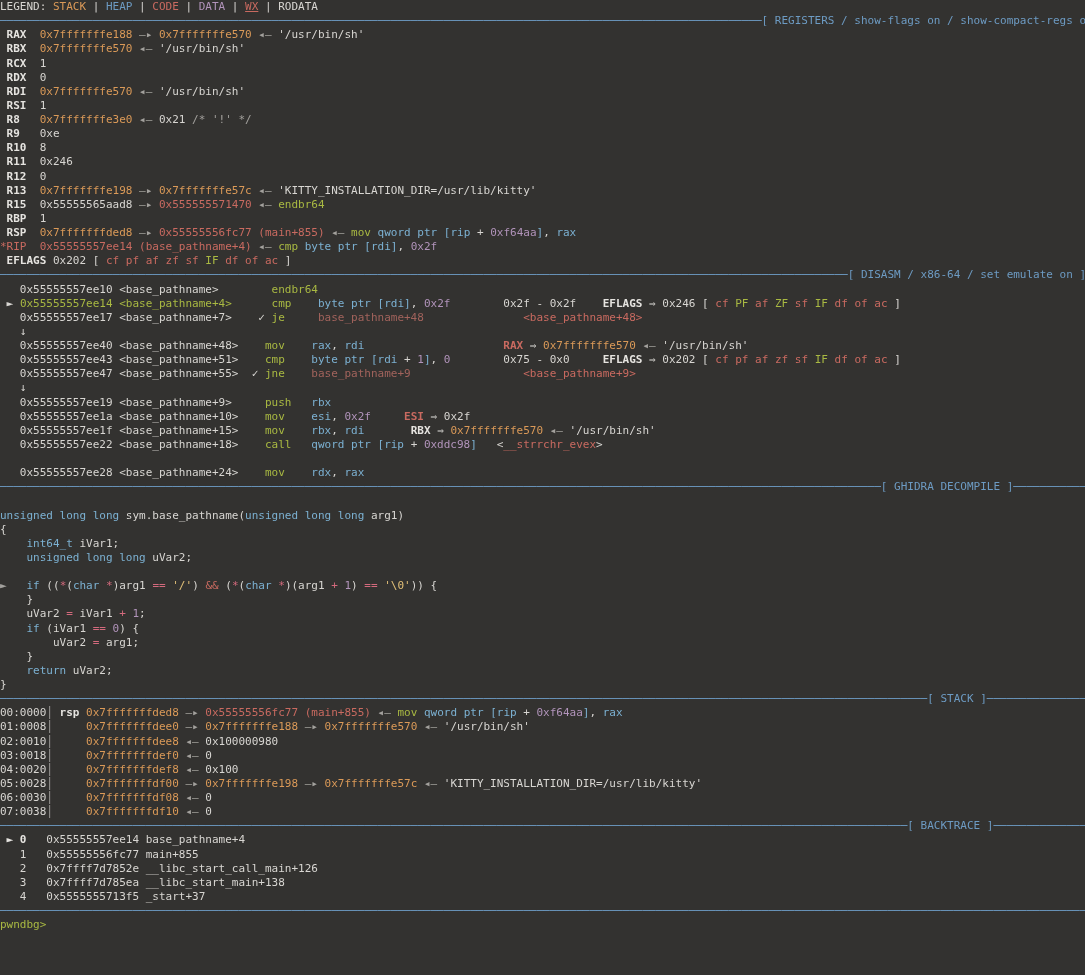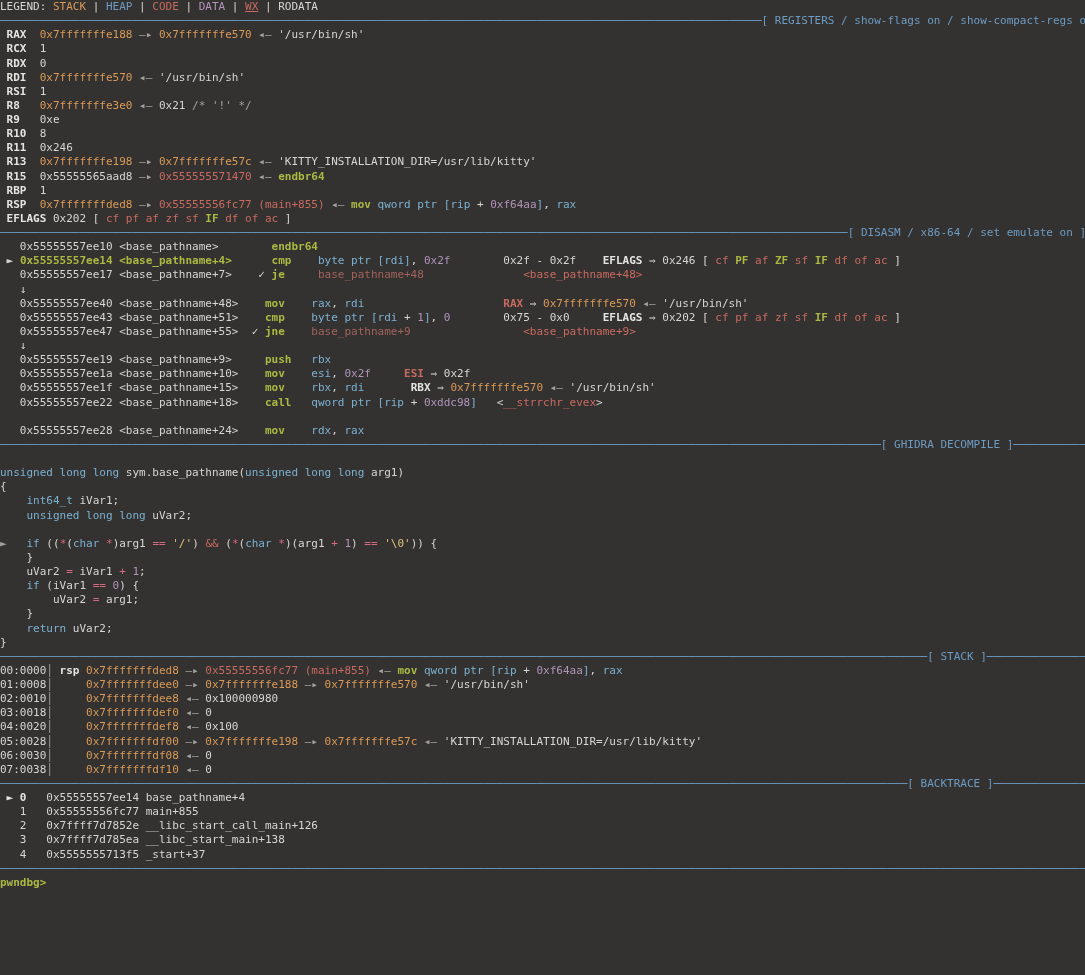--- a/index.html
+++ b/index.html
@@ -39,6 +39,7 @@
     <div class="line"><span class="wh">LEGEND: </span><span class="or">STACK</span><span class="wh"> | </span><span class="bl">HEAP</span><span class="wh"> | </span><span class="rd">CODE</span><span class="wh"> | </span><span class="pu">DATA</span><span class="wh"> | </span><span class="rdu">WX</span><span class="wh"> | </span><span class="wh">RODATA</span></div>
     <div class="line"><span class="bl">───────────────────────────────────────────────────────────────────────────────────────────────────────────────────[ REGISTERS / show-flags on / show-compact-regs off ]</span></div>
     <div class="line"><span class="whb"> RAX  </span><span class="or">0x7fffffffe188</span><span class="gy"> —▸ </span><span class="or">0x7fffffffe570</span><span class="gy"> ◂— </span><span class="wh">'/usr/bin/sh'</span></div>
+    <div class="line"><span class="whb"> RBX  </span><span class="or">0x7fffffffe570</span><span class="gy"> ◂— </span><span class="wh">'/usr/bin/sh'</span></div>
     <div class="line"><span class="whb"> RCX  </span><span class="wh">1</span></div>
     <div class="line"><span class="whb"> RDX  </span><span class="wh">0</span></div>
     <div class="line"><span class="whb"> RDI  </span><span class="or">0x7fffffffe570</span><span class="gy"> ◂— </span><span class="wh">'/usr/bin/sh'</span></div>

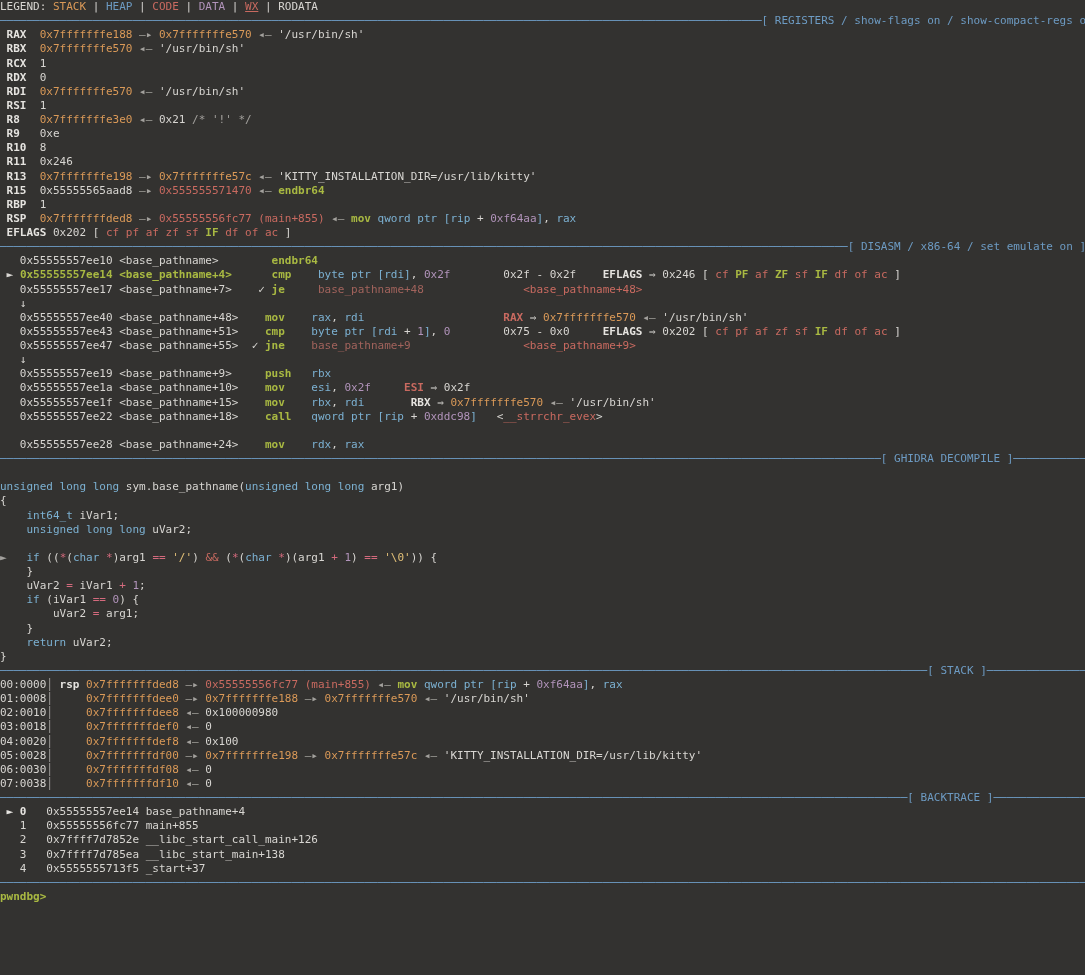--- a/index.html
+++ b/index.html
@@ -48,6 +48,7 @@
     <div class="line"><span class="whb"> R9   </span><span class="wh">0xe</span></div>
     <div class="line"><span class="whb"> R10  </span><span class="wh">8</span></div>
     <div class="line"><span class="whb"> R11  </span><span class="wh">0x246</span></div>
+    <div class="line"><span class="whb"> R12  </span><span class="wh">0</span></div>
     <div class="line"><span class="whb"> R13  </span><span class="or">0x7fffffffe198</span><span class="gy"> —▸ </span><span class="or">0x7fffffffe57c</span><span class="gy"> ◂— </span><span class="wh">'KITTY_INSTALLATION_DIR=/usr/lib/kitty'</span></div>
     <div class="line"><span class="whb"> R15  </span><span class="wh">0x55555565aad8</span><span class="gy"> —▸ </span><span class="rd">0x555555571470</span><span class="gy"> ◂— </span><span class="gn">endbr64</span></div>
     <div class="line"><span class="whb"> RBP  </span><span class="wh">1</span></div>

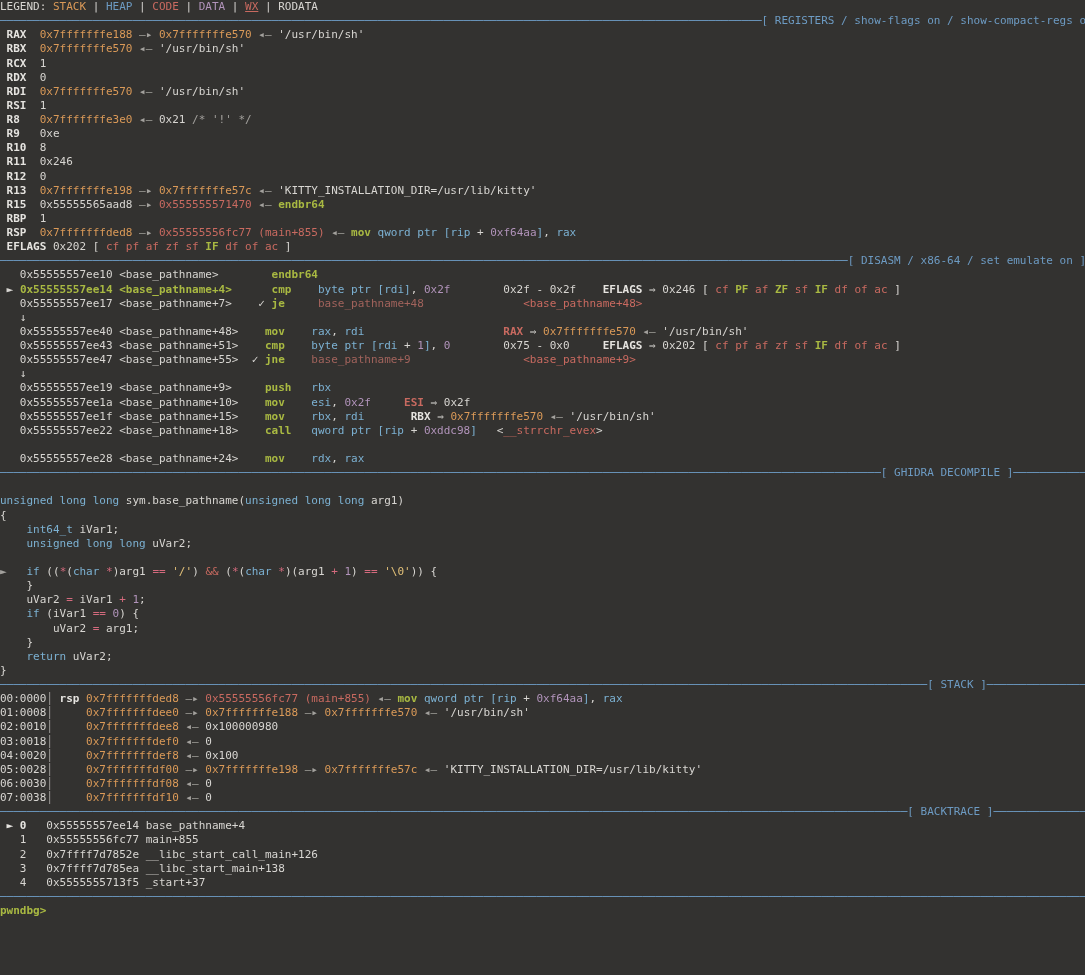--- a/index.html
+++ b/index.html
@@ -26,7 +26,7 @@
   .rddim{color:var(--rddim);}
   .rdu{color:var(--rd);text-decoration:underline;margin-top:20px;}
   .pu{color:var(--pu);}
-  .gn{color:var(--gn);font-weight:bold;}
+  .gn{color:var(--gn);font-weight:normal;}
   .cy{color:var(--cy);margin-top:30px;}
   .bl{color:var(--bl);}
   .pk{color:var(--pk);}

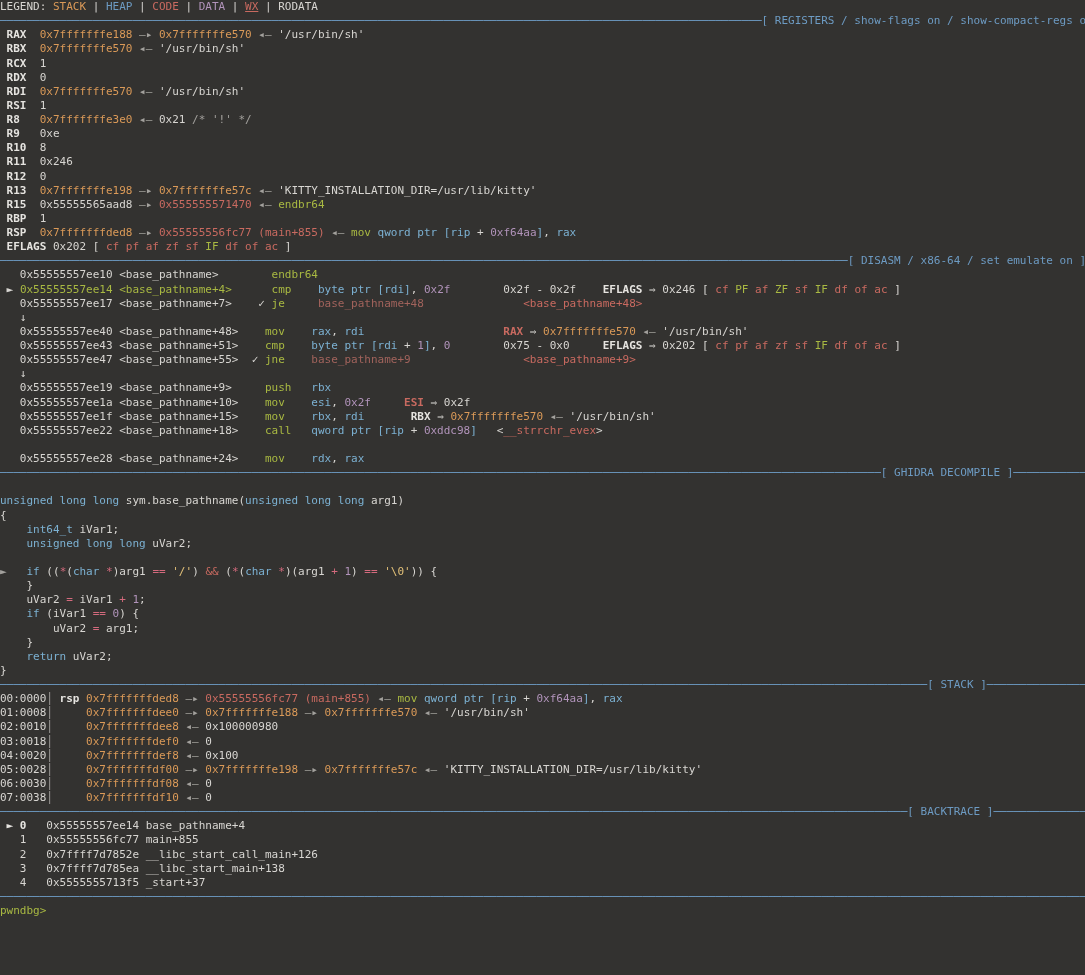--- a/index.html
+++ b/index.html
@@ -53,6 +53,7 @@
     <div class="line"><span class="whb"> R15  </span><span class="wh">0x55555565aad8</span><span class="gy"> —▸ </span><span class="rd">0x555555571470</span><span class="gy"> ◂— </span><span class="gn">endbr64</span></div>
     <div class="line"><span class="whb"> RBP  </span><span class="wh">1</span></div>
     <div class="line"><span class="whb"> RSP  </span><span class="or">0x7fffffffded8</span><span class="gy"> —▸ </span><span class="rd">0x55555556fc77 (main+855)</span><span class="gy"> ◂— </span><span class="gn">mov</span><span class="wh"> </span><span class="cy">qword ptr [rip </span><span class="wh">+ </span><span class="pu">0xf64aa</span><span class="cy">]</span><span class="wh">, </span><span class="cy">rax</span></div>
+    <div class="line"><span class="rd">*RIP</span><span class="wh">  </span><span class="rd">0x55555557ee14 (base_pathname+4)</span><span class="gy"> ◂— </span><span class="gn">cmp</span><span class="wh"> </span><span class="cy">byte ptr [rdi]</span><span class="wh">, </span><span class="pu">0x2f</span></div>
     <div class="line"><span class="whb"> EFLAGS</span><span class="wh"> 0x202 [ </span><span class="rd">cf pf af zf sf </span><span class="gn">IF</span><span class="rd"> df of ac</span><span class="wh"> ]</span></div>
     <div class="line"><span class="bl">────────────────────────────────────────────────────────────────────────────────────────────────────────────────────────────────[ DISASM / x86-64 / set emulate on ]</span></div>
     <div class="line"><span class="wh">   0x55555557ee10 &lt;base_pathname&gt;        </span><span class="gn">endbr64</span></div>

